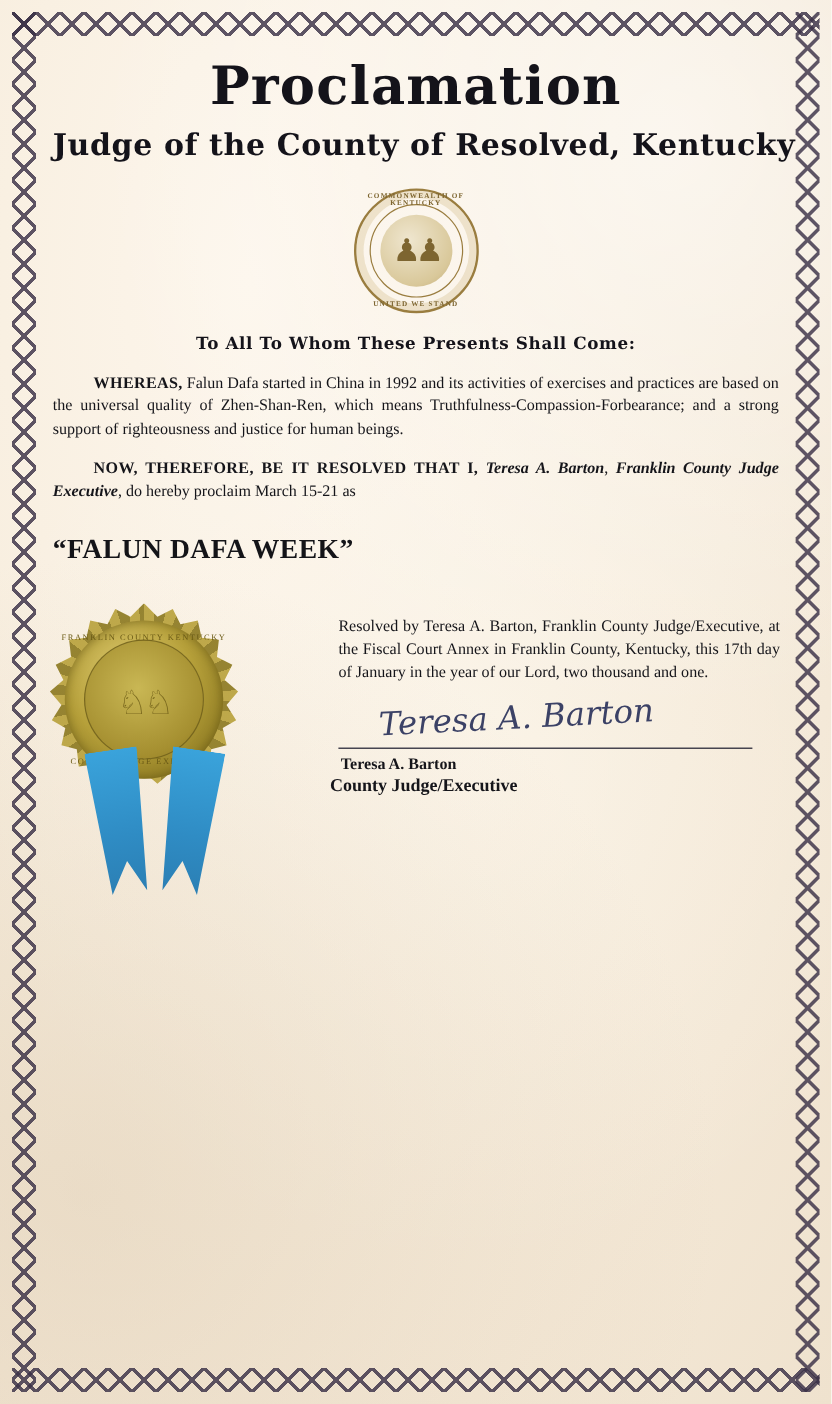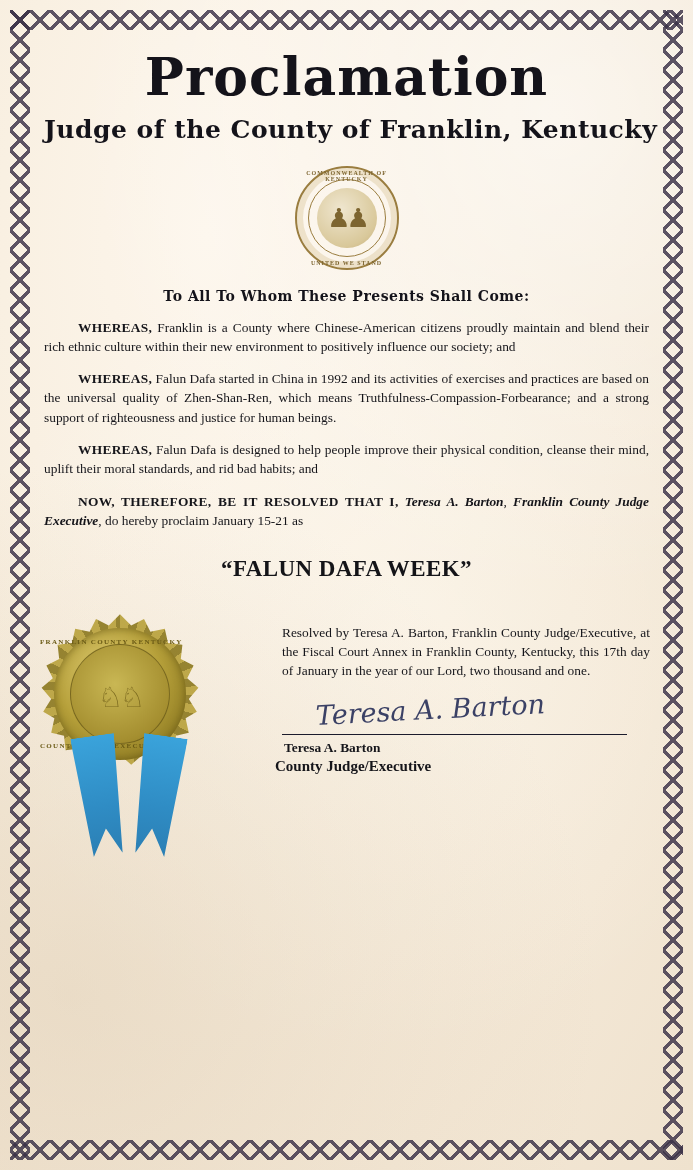--- a/index.html
+++ b/index.html
@@ -73,7 +73,7 @@
     text-align: center;
     font-family: "DejaVu Serif", "Liberation Serif", serif;
     font-weight: bold;
-    font-size: 52px;
+    font-size: 44px;
     letter-spacing: 1px;
     color: #14131a;
     margin: 16px 0 0 0;

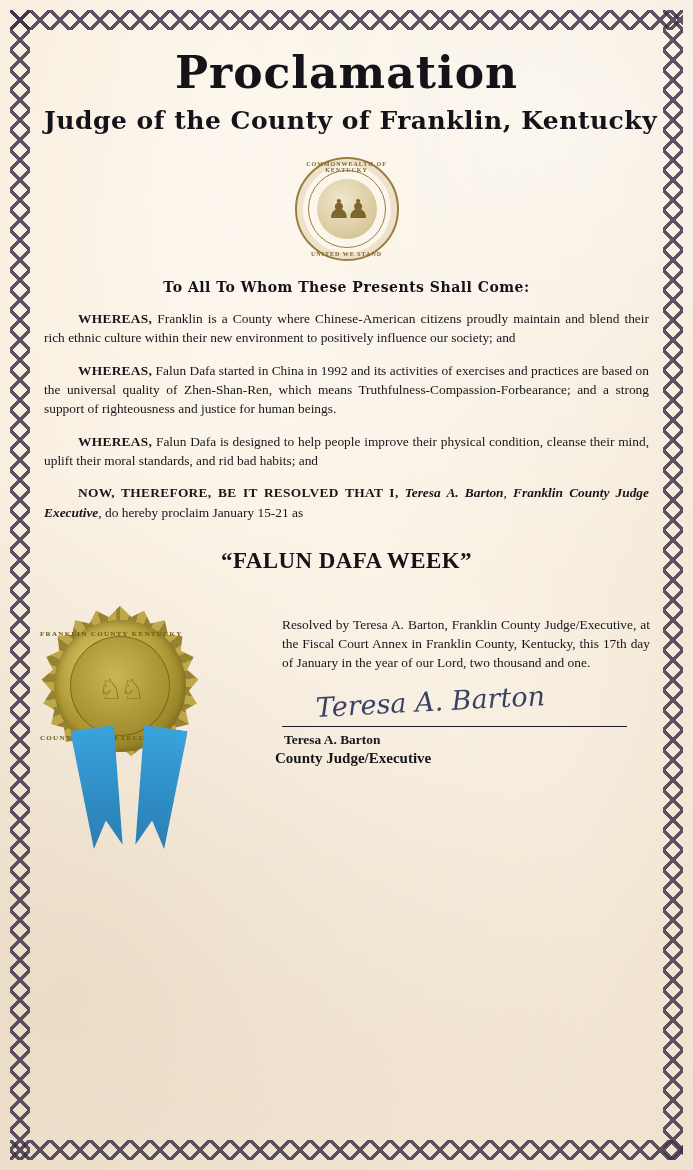--- a/index.html
+++ b/index.html
@@ -360,7 +360,7 @@
   <div class="content">
 
     <h1 class="title-main">Proclamation</h1>
-    <div class="title-judge">Judge of the County of Franklin, Kentucky</div>
+    <div class="title-judge">Judge of the County of Resolved, Kentucky</div>
 
     <div class="seal-wrap">
       <div class="state-seal">

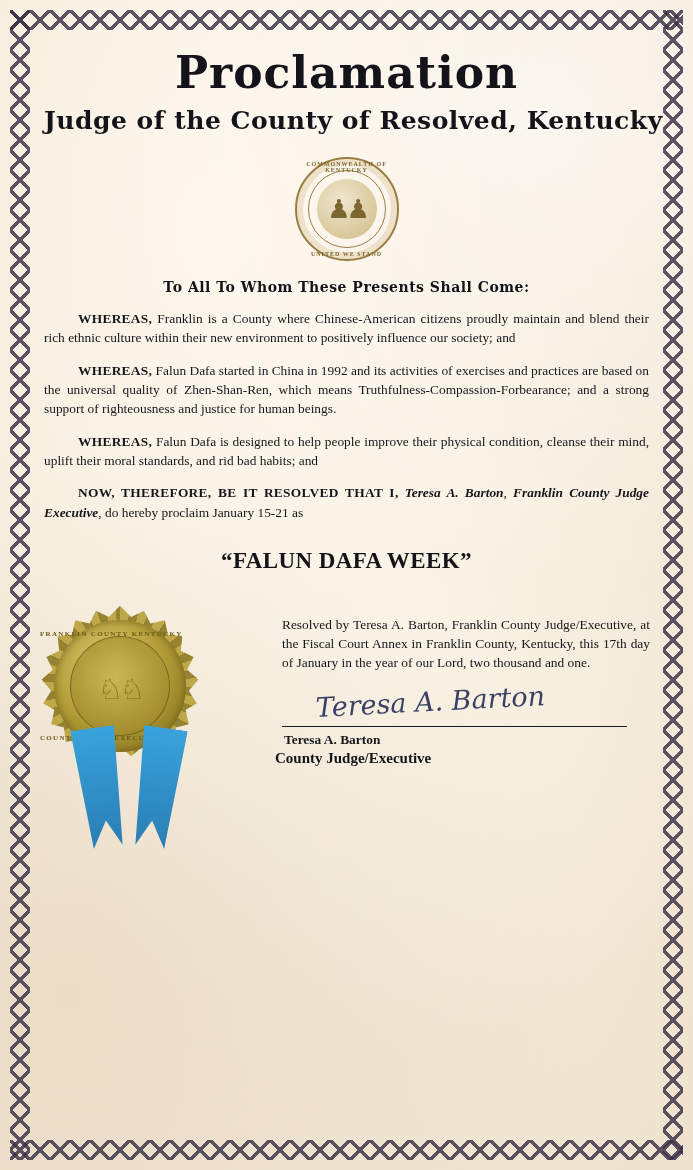--- a/index.html
+++ b/index.html
@@ -377,9 +377,6 @@
 
     <div class="body-block">
 
-      <p class="para">
-        <span class="lead">WHEREAS,</span><span> Franklin is a County where Chinese-American citizens proudly maintain and blend their rich ethnic culture within their new environment to positively influence our society; and</span>
-      </p>
 
 
       <p class="para">

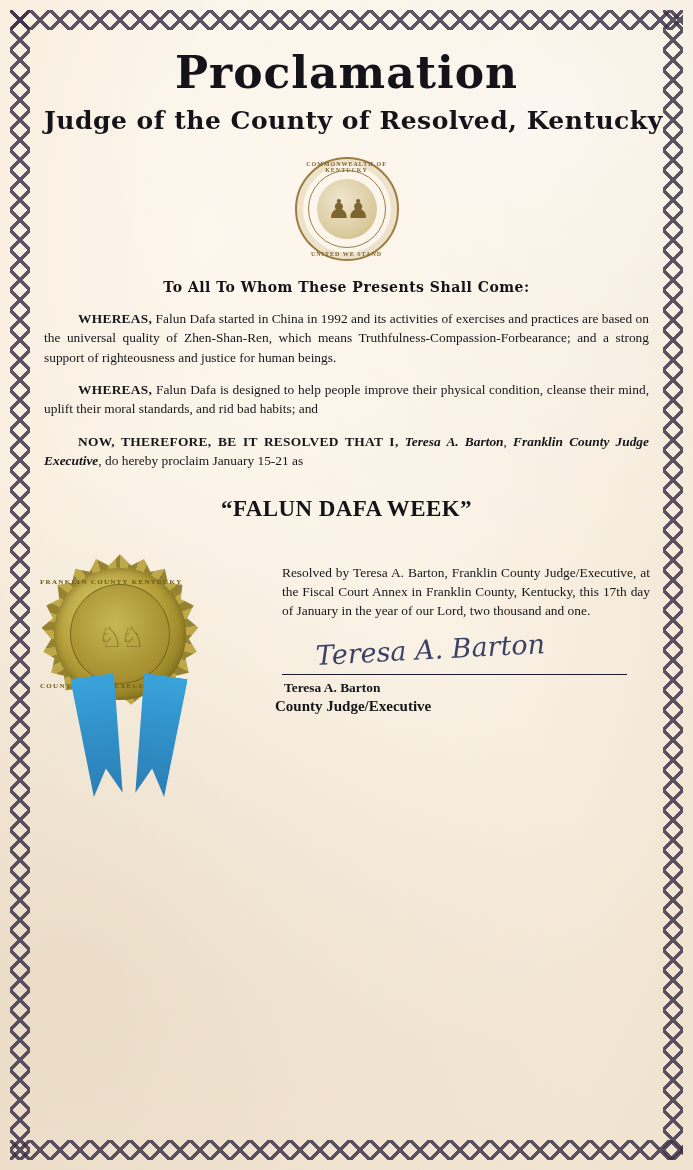--- a/index.html
+++ b/index.html
@@ -383,9 +383,6 @@
         <span class="lead">WHEREAS,</span><span> Falun Dafa started in China in 1992 and its activities of exercises and practices are based on the universal quality of Zhen-Shan-Ren, which means Truthfulness-Compassion-Forbearance; and a strong support of righteousness and justice for human beings.</span>
       </p>
 
-      <p class="para">
-        <span class="lead">WHEREAS,</span><span> Falun Dafa is designed to help people improve their physical condition, cleanse their mind, uplift their moral standards, and rid bad habits; and</span>
-      </p>
 
 
       <p class="para resolve">

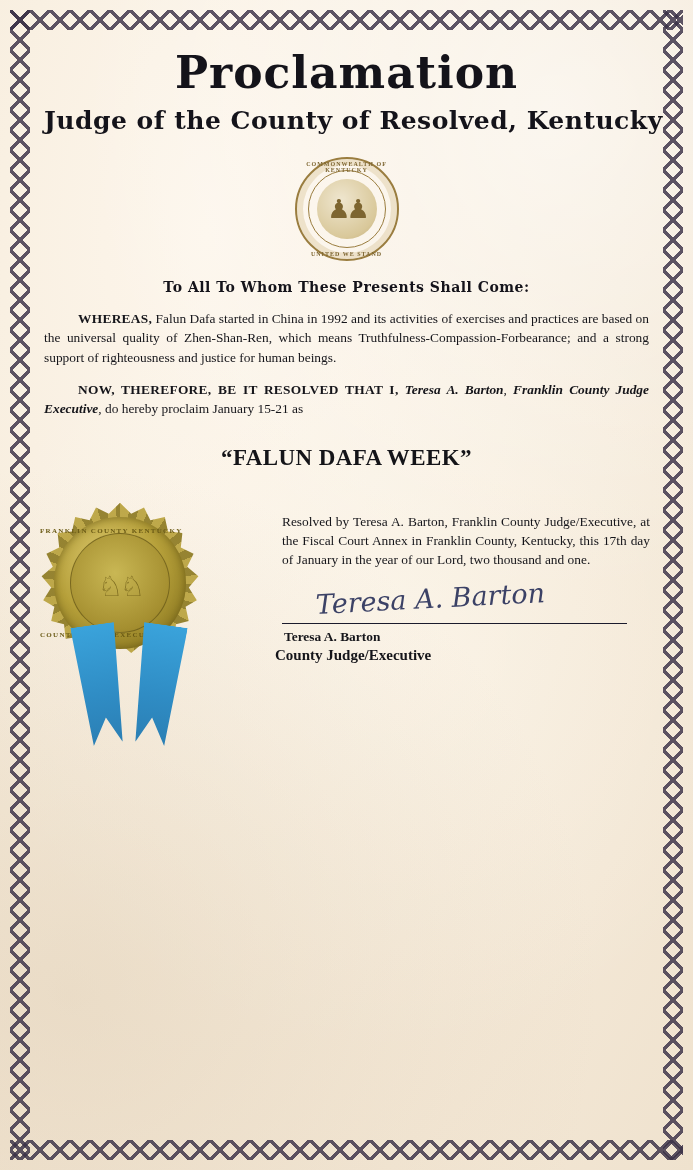--- a/index.html
+++ b/index.html
@@ -386,7 +386,7 @@
 
 
       <p class="para resolve">
-        <span class="lead">NOW, THEREFORE, BE IT RESOLVED THAT I,</span><span class="ital"> Teresa A. Barton</span><span>, </span><span class="ital">Franklin County Judge Executive</span><span>, do hereby proclaim January 15-21 as</span>
+        <span class="lead">NOW, THEREFORE, BE IT RESOLVED THAT I,</span><span class="ital"> Teresa A. Barton</span><span>, </span><span class="ital">Franklin County Judge Executive</span><span>, do hereby proclaim March 15-21 as</span>
       </p>
 
       <div class="week-title">“FALUN DAFA WEEK”</div>

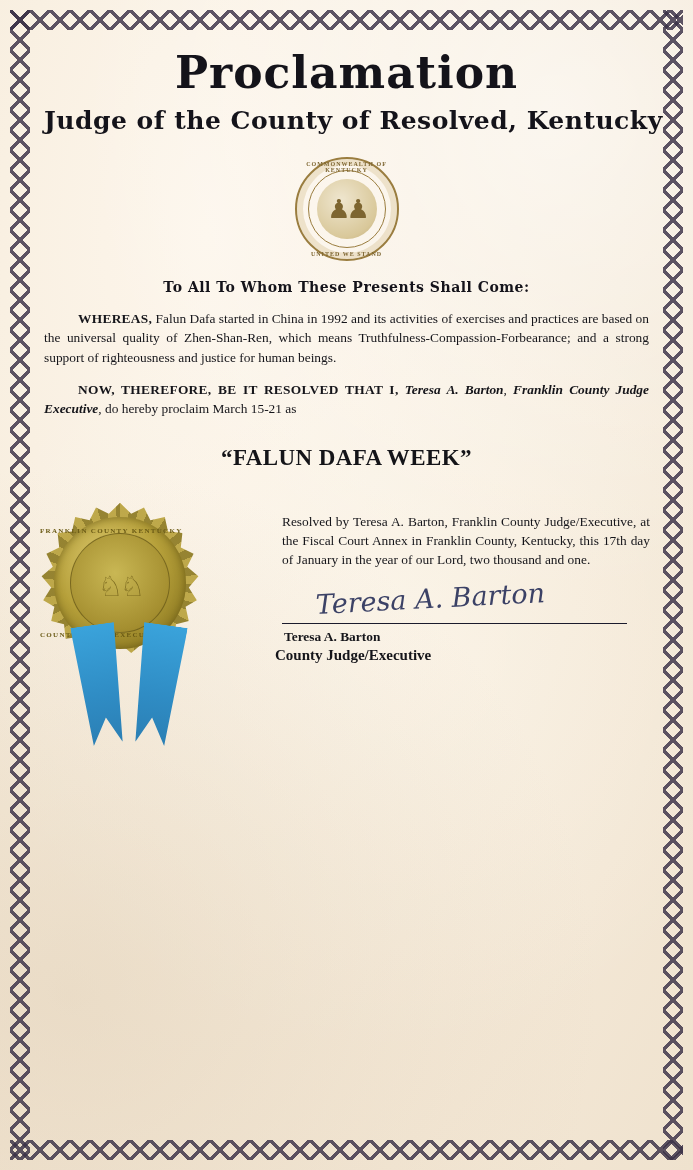--- a/index.html
+++ b/index.html
@@ -185,7 +185,7 @@
     text-indent: 34px;
   }
   .week-title {
-    text-align: center;
+    text-align: left;
     font-family: "Liberation Serif", serif;
     font-weight: bold;
     font-size: 23px;

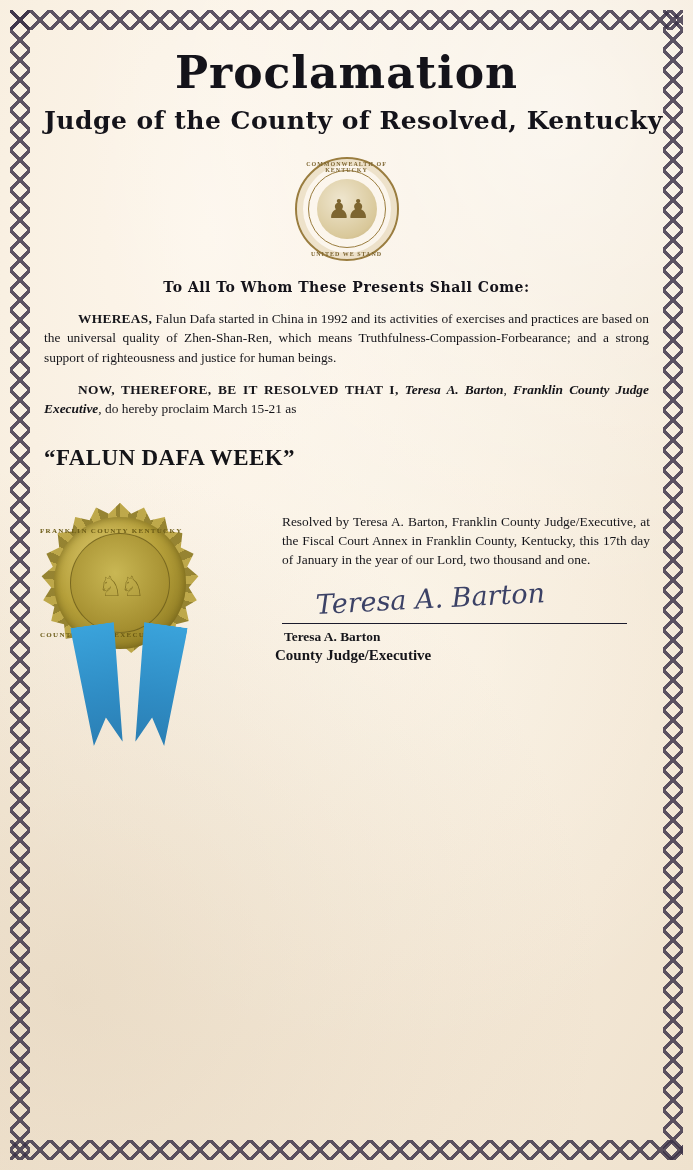--- a/index.html
+++ b/index.html
@@ -311,10 +311,10 @@
     position: absolute;
     left: 0;
     width: 160px;
-    text-align: left;
+    text-align: center;
     font-family: "Liberation Serif", serif;
     font-size: 7px;
-    font-weight: bold;
+    font-weight: normal;
     letter-spacing: 1.3px;
     color: #6a5a15;
   }

